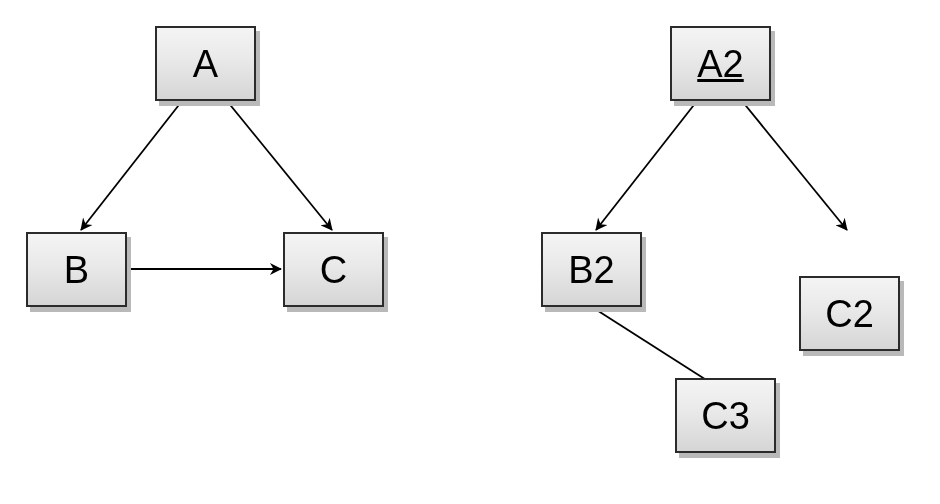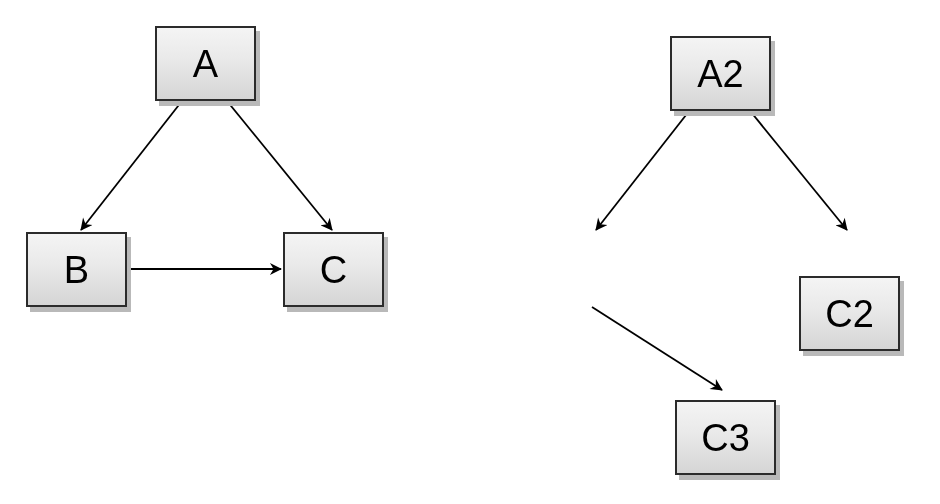--- a/index.html
+++ b/index.html
@@ -44,7 +44,7 @@
   .pos-A  { left: 155px; top: 26px; }
   .pos-B  { left: 26px;  top: 232px; }
   .pos-C  { left: 283px; top: 232px; }
-  .pos-A2 { left: 670px; top: 36px; }
+  .pos-A2 { left: 670px; top: 26px; text-decoration: underline; }
   .pos-B2 { left: 541px; top: 232px; }
   .pos-C2 { left: 799px; top: 232px; margin-top: 44px; }
   .pos-C3 { left: 675px; top: 400px; justify-content: center; }

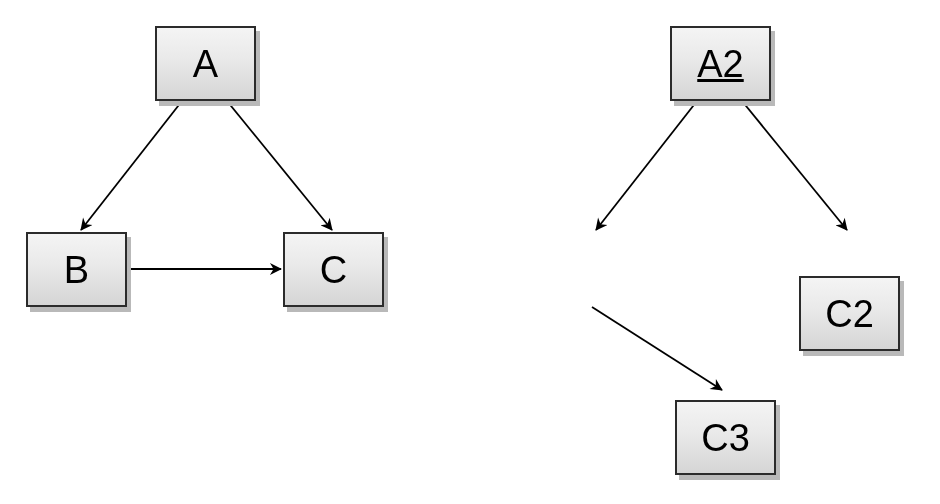--- a/index.html
+++ b/index.html
@@ -83,6 +83,9 @@
   <div class="node pos-A2">
     <span class="label">A2</span>
   </div>
+  <div class="node pos-B2">
+    <span class="label">B2</span>
+  </div>
   <div class="node pos-C2">
     <span class="label">C2</span>
   </div>

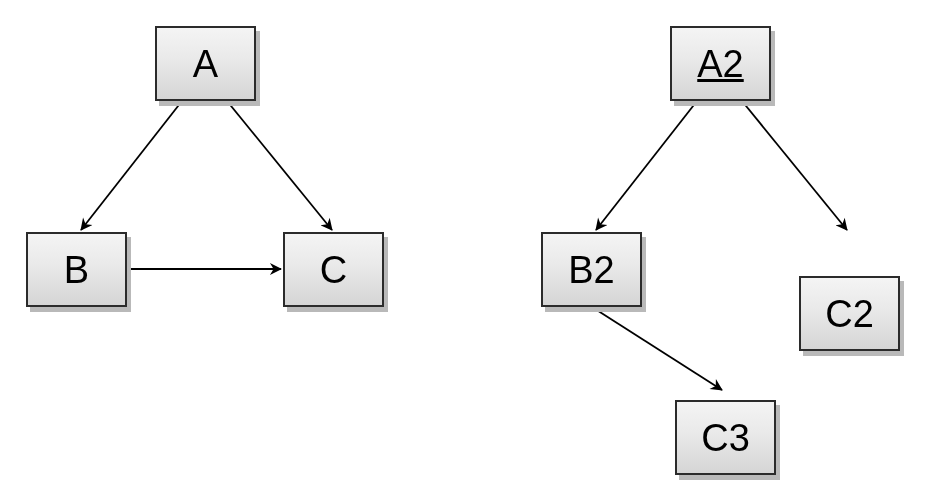--- a/index.html
+++ b/index.html
@@ -47,7 +47,7 @@
   .pos-A2 { left: 670px; top: 26px; text-decoration: underline; }
   .pos-B2 { left: 541px; top: 232px; }
   .pos-C2 { left: 799px; top: 232px; margin-top: 44px; }
-  .pos-C3 { left: 675px; top: 400px; justify-content: center; }
+  .pos-C3 { left: 675px; top: 378px; justify-content: center; }
 </style>
 </head>
 <body>

